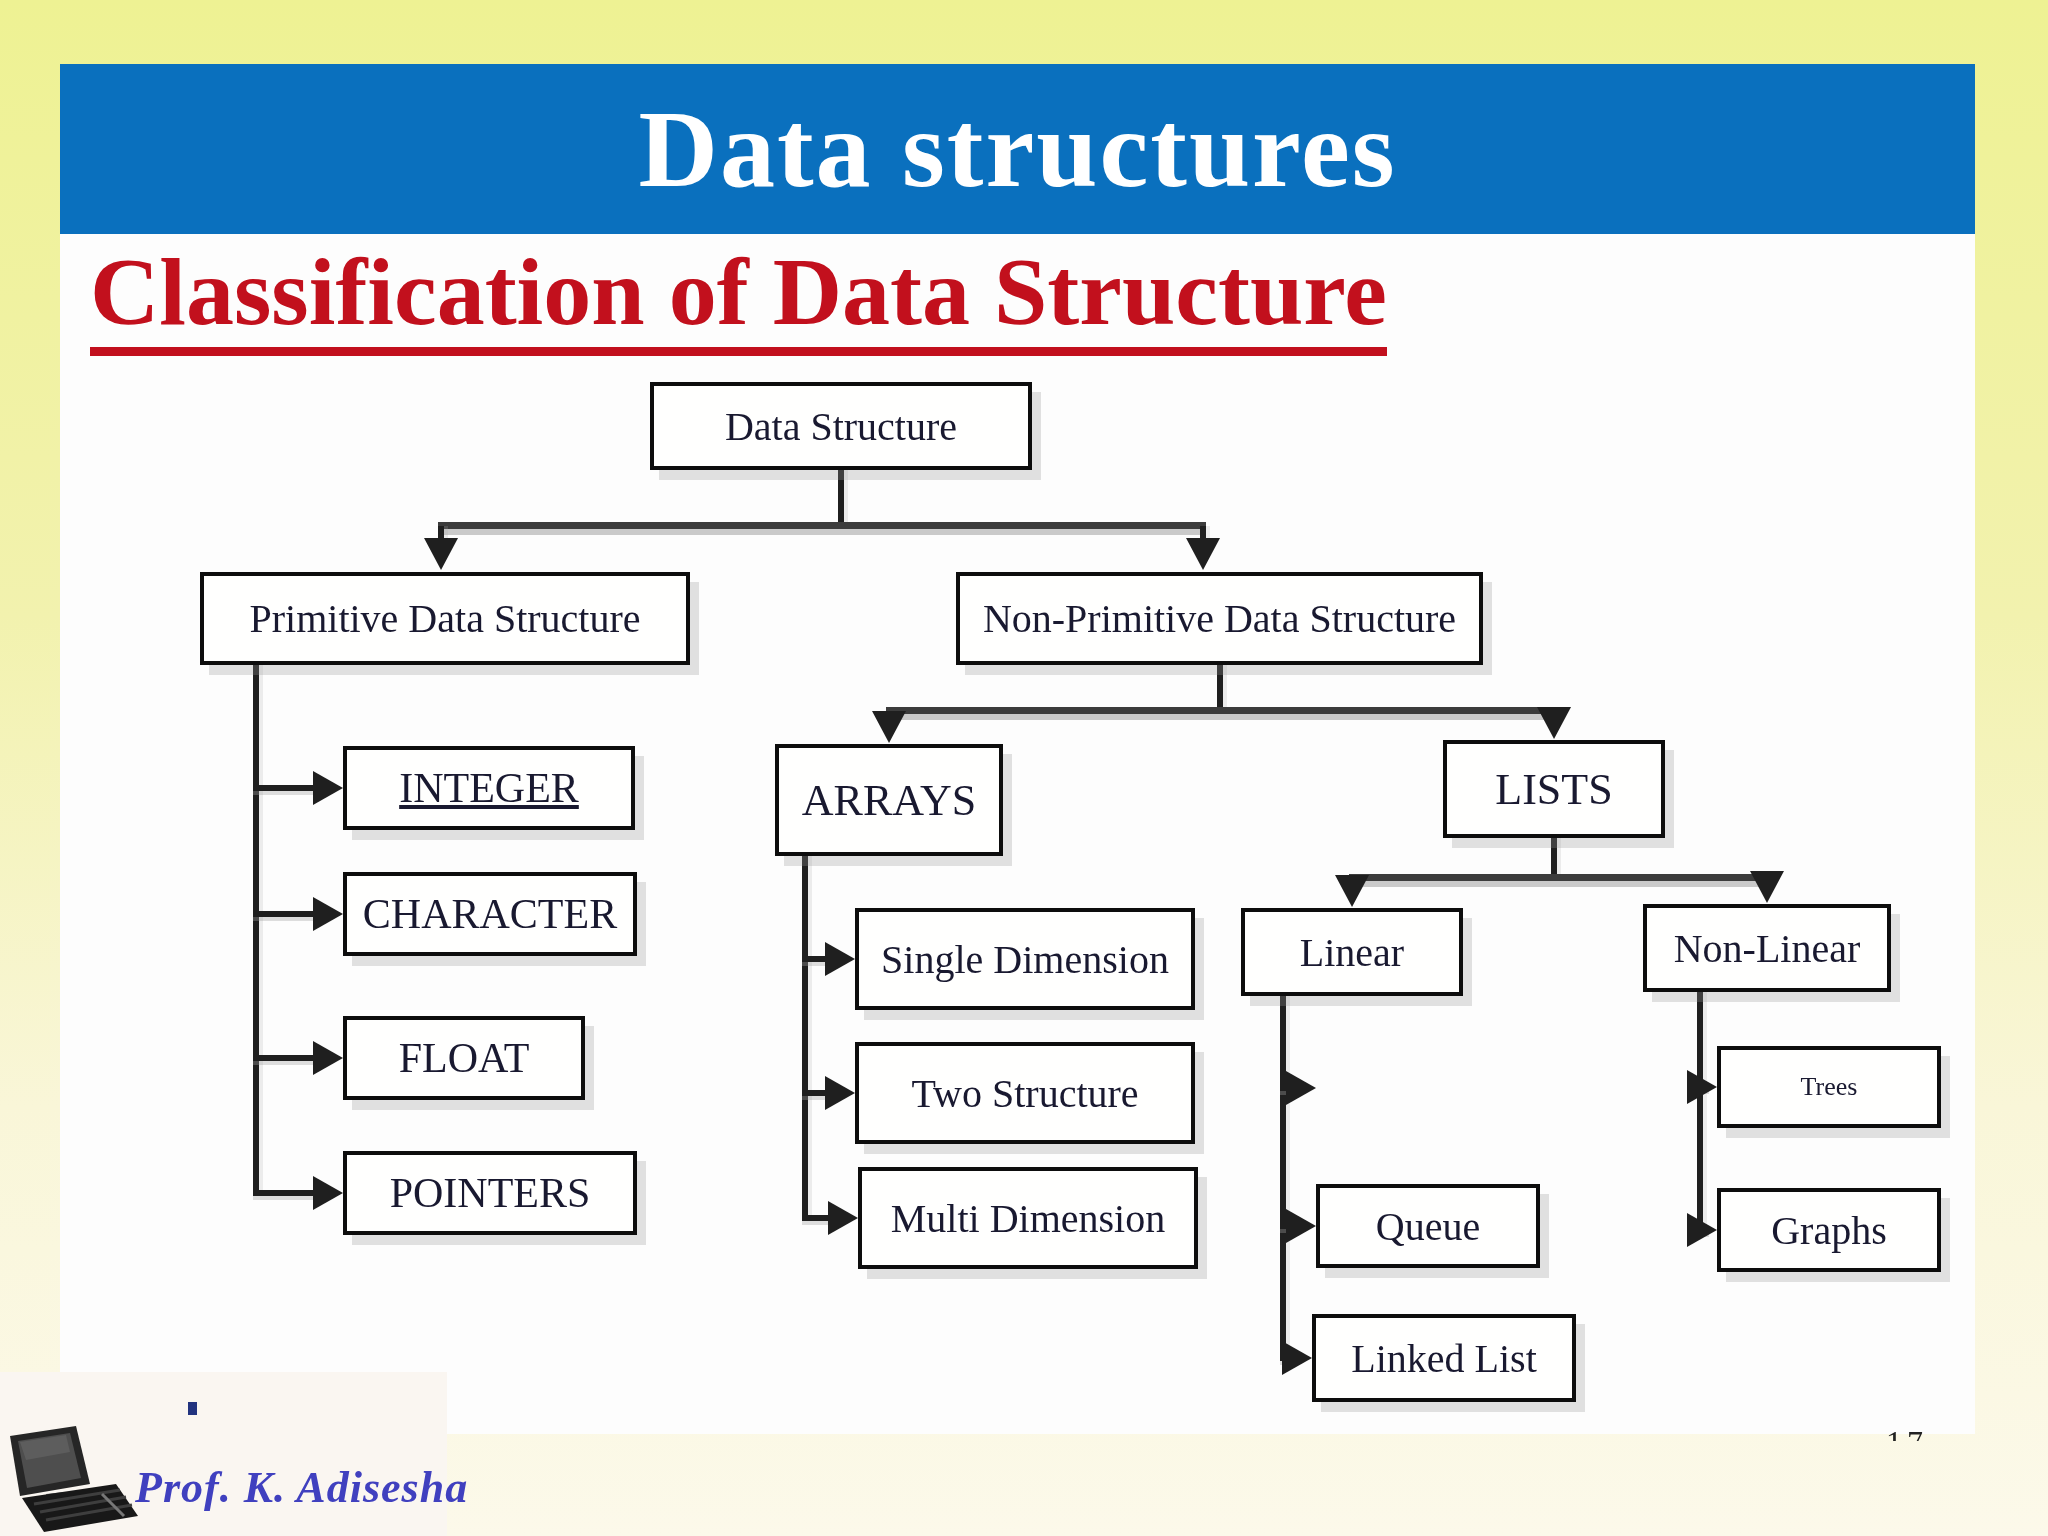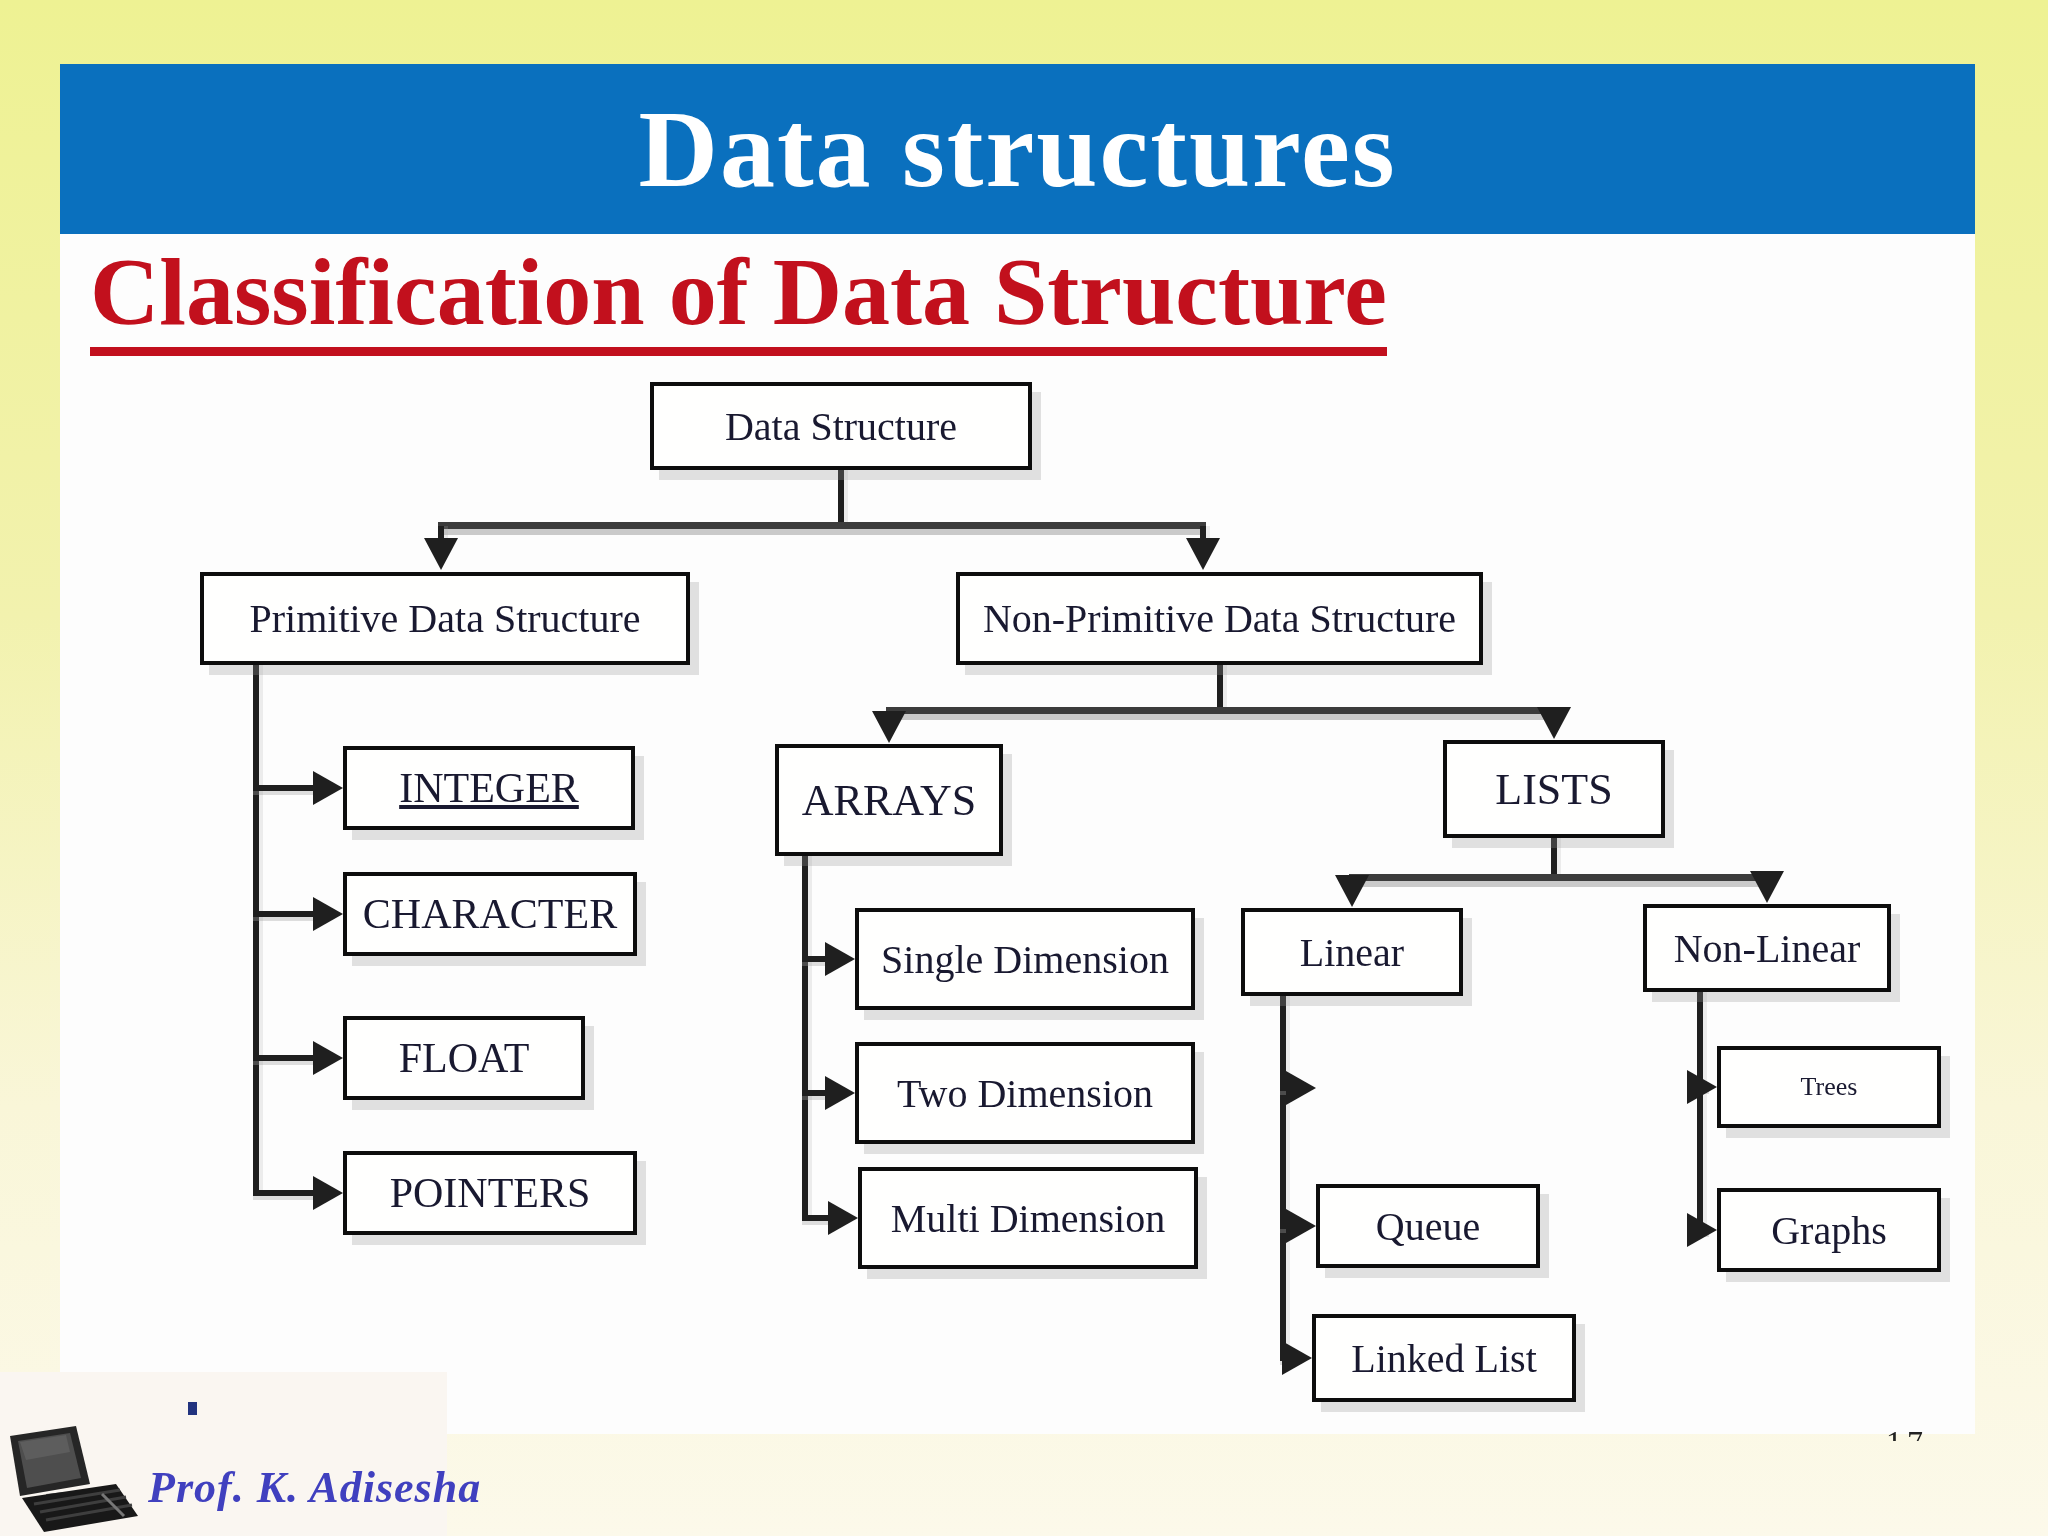--- a/index.html
+++ b/index.html
@@ -135,7 +135,7 @@
         <span style="font-size: 40px;">Single Dimension</span>
       </div>
       <div class="node" style="left: 855px; top: 1042px; width: 340px; height: 102px;">
-        <span style="font-size: 40px;">Two Dimension</span>
+        <span style="font-size: 40px;">Two Structure</span>
       </div>
       <div class="node" style="left: 858px; top: 1167px; width: 340px; height: 102px;">
         <span style="font-size: 40px;">Multi Dimension</span>

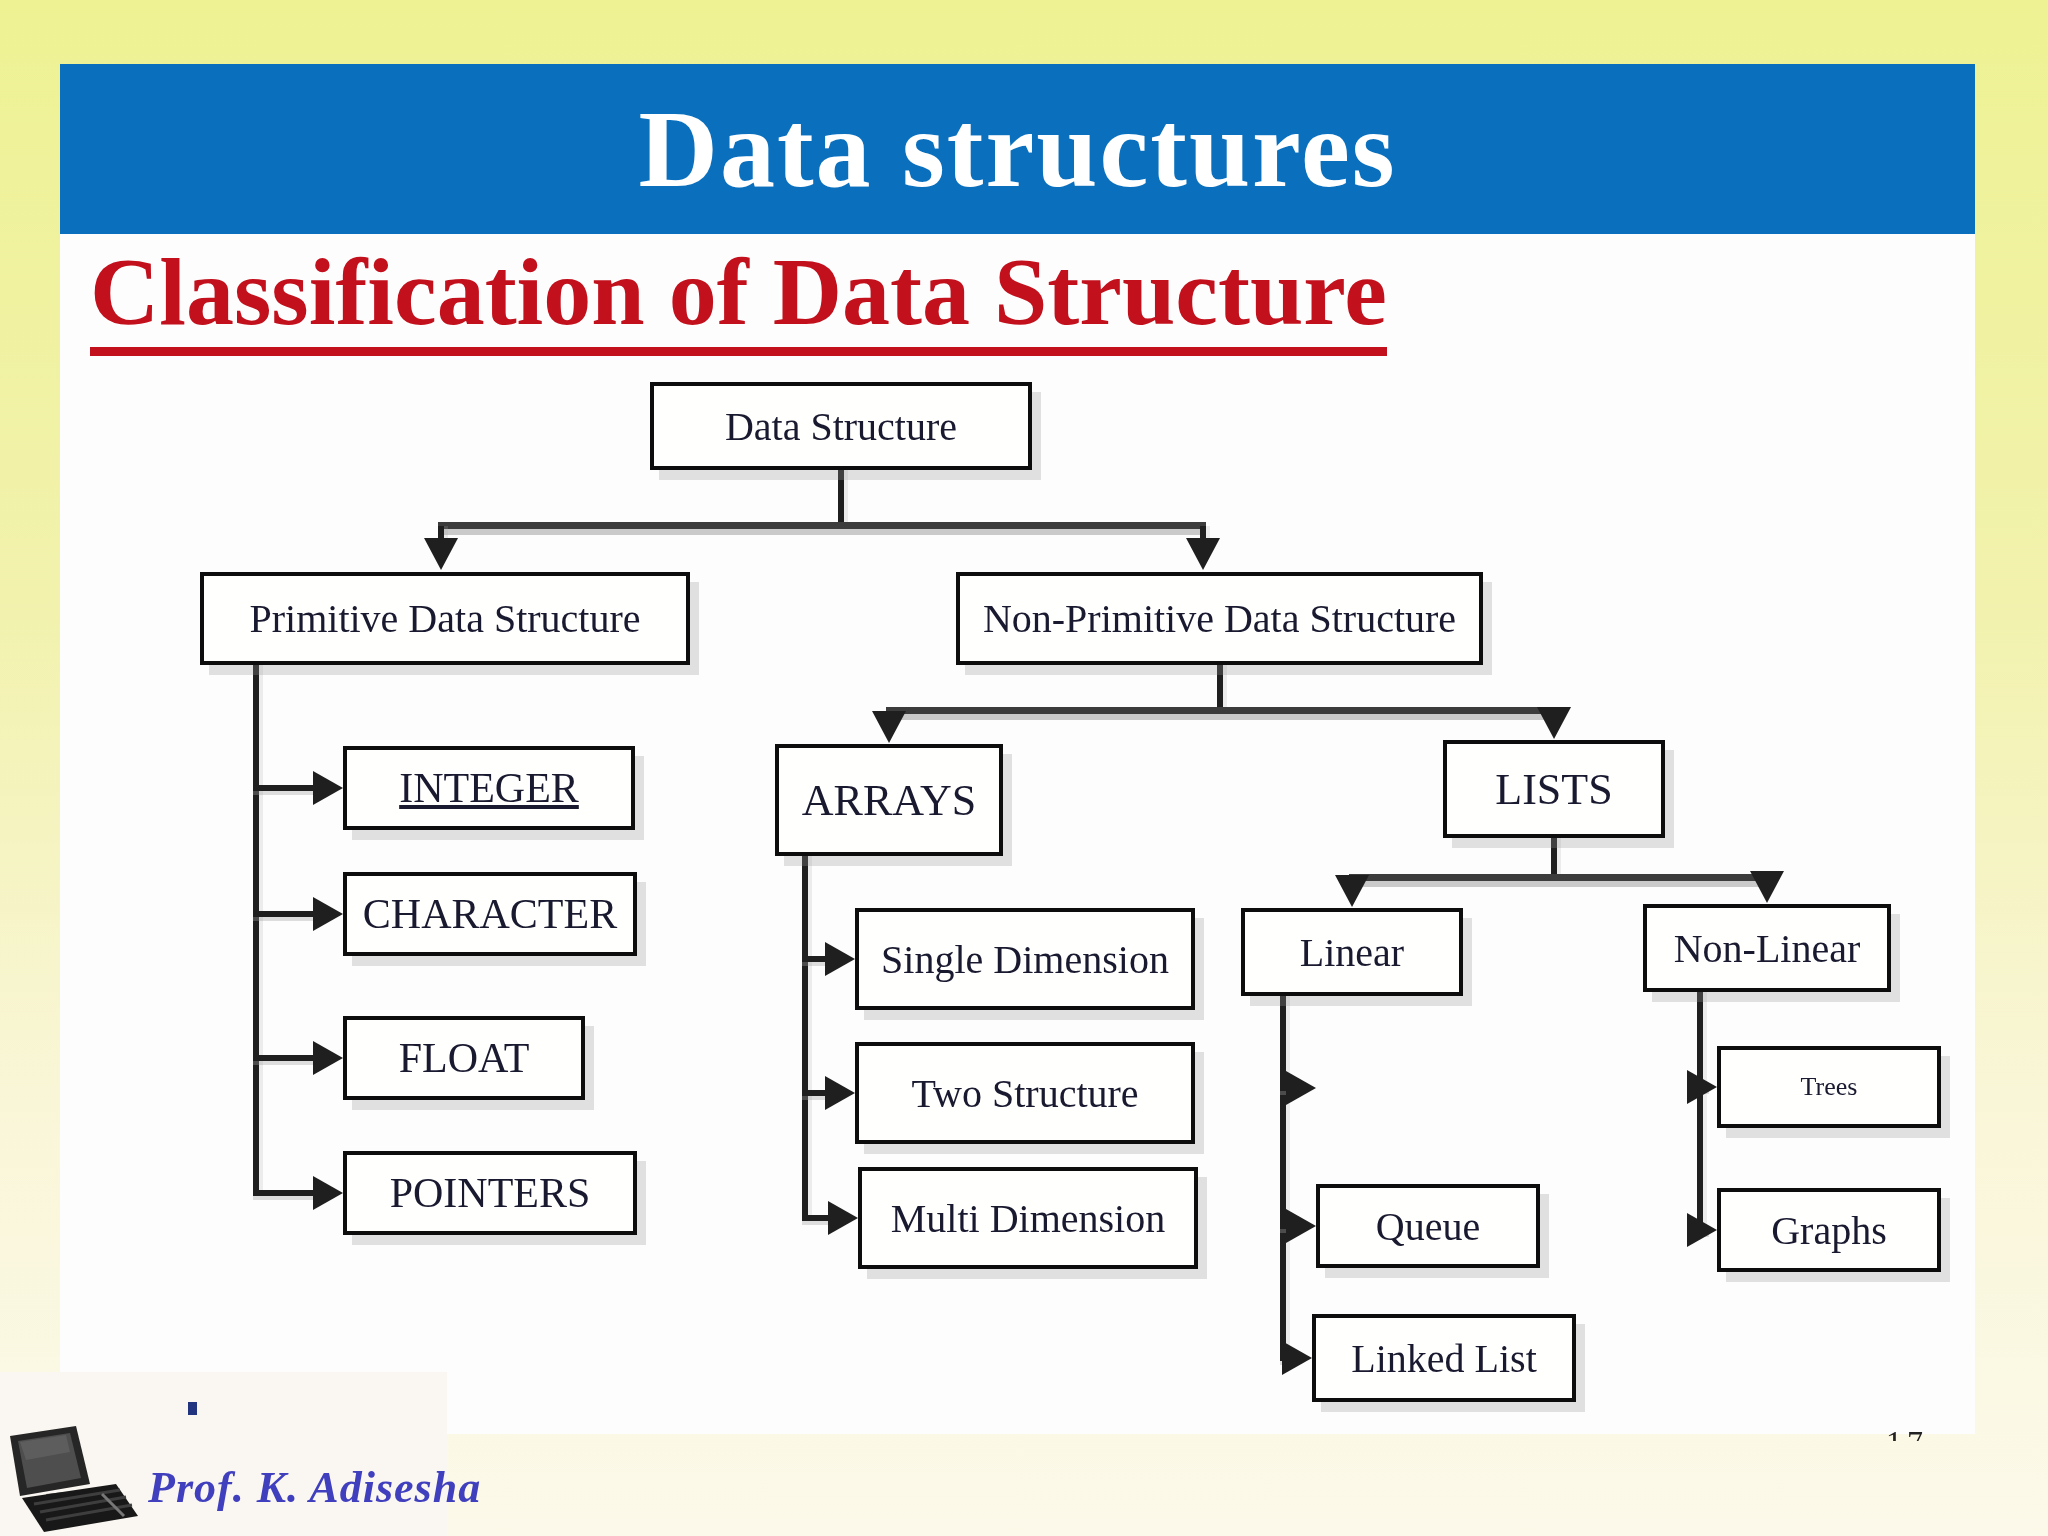--- a/index.html
+++ b/index.html
@@ -43,7 +43,7 @@
   .arr.r{border-top:17px solid transparent;border-bottom:17px solid transparent;border-left:30px solid var(--connector);}
   #footer-panel{left:0;top:1372px;width:447px;height:164px;background:var(--footer-panel);}
   #author-name{
-    left:148px;top:1462px;
+    left:135px;top:1462px;
     color:var(--author-blue);font-size:44px;font-weight:bold;font-style:italic;
     letter-spacing:1px;white-space:nowrap;
   }

